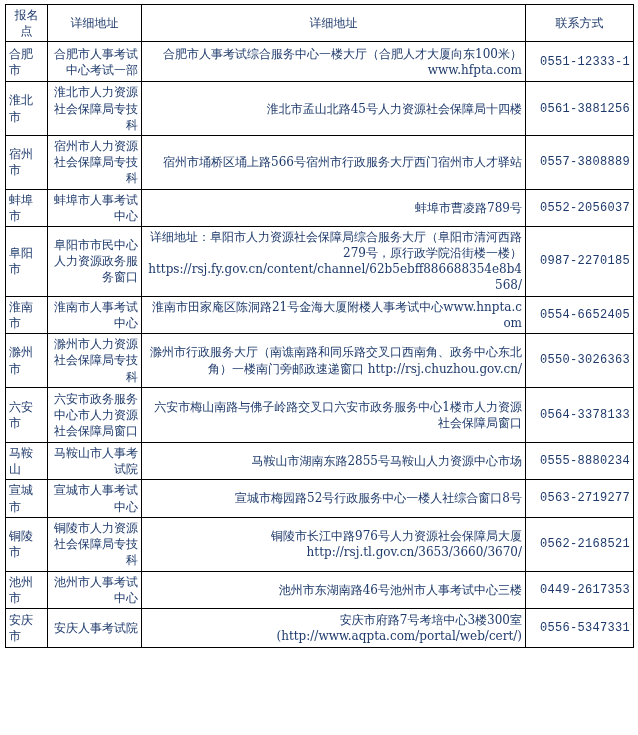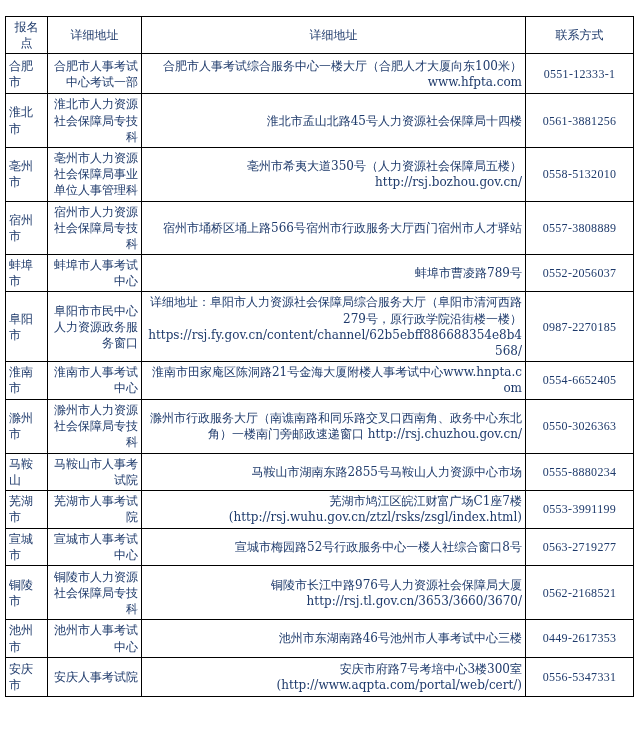--- a/index.html
+++ b/index.html
@@ -12,7 +12,7 @@
     width: 638px;
     height: 735px;
     box-sizing: border-box;
-    padding: 16px 5px;
+    padding: 4px 5px;
     background: #ffffff;
   }
   table.contact-table {

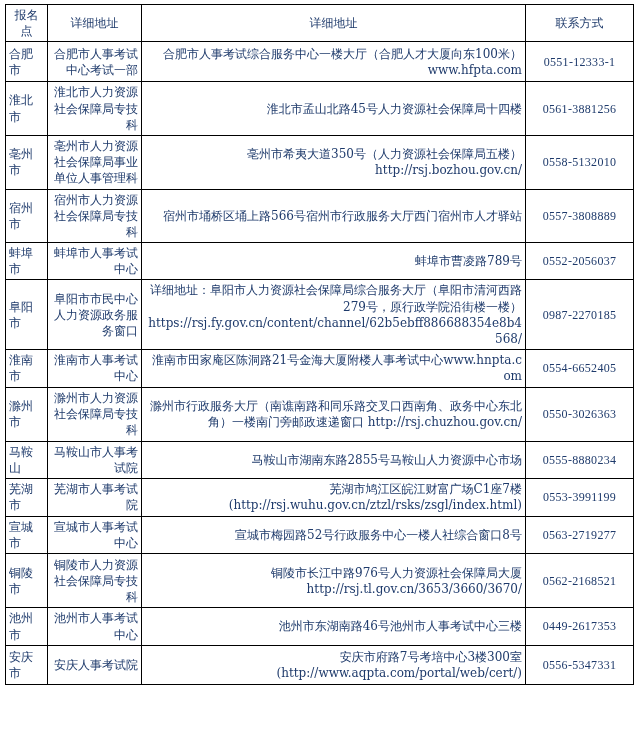--- a/index.html
+++ b/index.html
@@ -53,8 +53,8 @@
     font-size: 11.5px;
   }
   td.c-phone {
-    text-align: center;
-    font-family: Liberation Serif, serif;
+    text-align: right;
+    font-family: Liberation Mono, monospace;
     font-size: 11.5px;
     letter-spacing: 0.3px;
   }

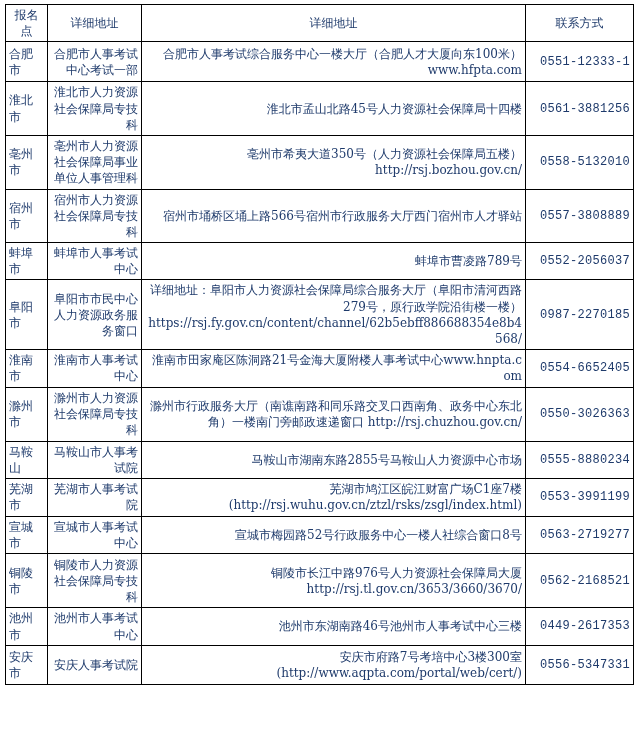--- a/index.html
+++ b/index.html
@@ -93,13 +93,6 @@
     <td class="c-phone">0561-3881256</td>
   </tr>
         <tr style="height: 50px;">
-    <td class="c-city">亳州市</td>
-    <td class="c-issuer">亳州市人力资源社会保障局事业单位人事管理科</td>
-    <td class="c-address">亳州市希夷大道350号（人力资源社会保障局五楼）
-http://rsj.bozhou.gov.cn/</td>
-    <td class="c-phone">0558-5132010</td>
-  </tr>
-        <tr style="height: 50px;">
     <td class="c-city">宿州市</td>
     <td class="c-issuer">宿州市人力资源社会保障局专技科</td>
     <td class="c-address">宿州市埇桥区埇上路566号宿州市行政服务大厅西门宿州市人才驿站</td>

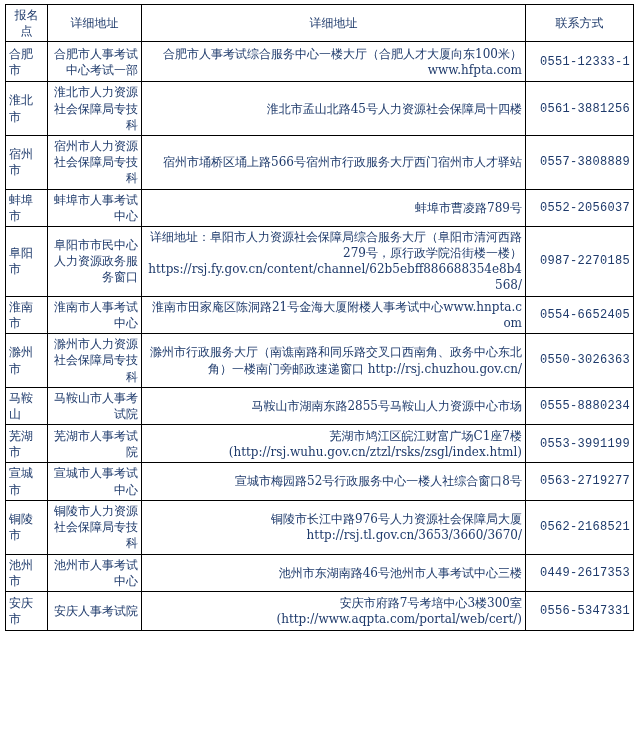--- a/index.html
+++ b/index.html
@@ -123,6 +123,12 @@
     <td class="c-address">滁州市行政服务大厅（南谯南路和同乐路交叉口西南角、政务中心东北角）一楼南门旁邮政速递窗口 http://rsj.chuzhou.gov.cn/</td>
     <td class="c-phone">0550-3026363</td>
   </tr>
+        <tr style="height: 55px;">
+    <td class="c-city">六安市</td>
+    <td class="c-issuer">六安市政务服务中心市人力资源社会保障局窗口</td>
+    <td class="c-address">六安市梅山南路与佛子岭路交叉口六安市政务服务中心1楼市人力资源社会保障局窗口</td>
+    <td class="c-phone">0564-3378133</td>
+  </tr>
         <tr style="height: 37px; margin-top: 24px;">
     <td class="c-city">马鞍山</td>
     <td class="c-issuer">马鞍山市人事考试院</td>

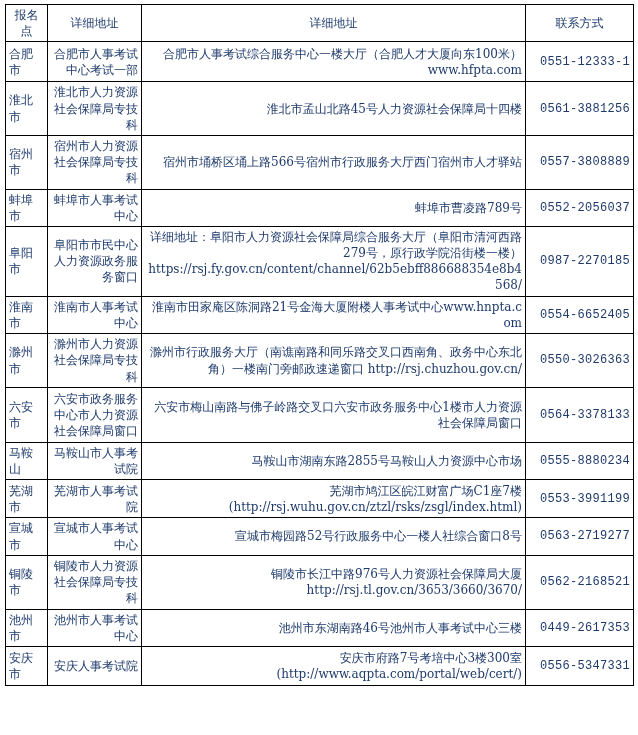--- a/index.html
+++ b/index.html
@@ -135,13 +135,6 @@
     <td class="c-address">马鞍山市湖南东路2855号马鞍山人力资源中心市场</td>
     <td class="c-phone">0555-8880234</td>
   </tr>
-        <tr style="height: 38px;">
-    <td class="c-city">芜湖市</td>
-    <td class="c-issuer">芜湖市人事考试院</td>
-    <td class="c-address">芜湖市鸠江区皖江财富广场C1座7楼
-(http://rsj.wuhu.gov.cn/ztzl/rsks/zsgl/index.html)</td>
-    <td class="c-phone">0553-3991199</td>
-  </tr>
         <tr style="height: 36px;">
     <td class="c-city">宣城市</td>
     <td class="c-issuer">宣城市人事考试中心</td>

